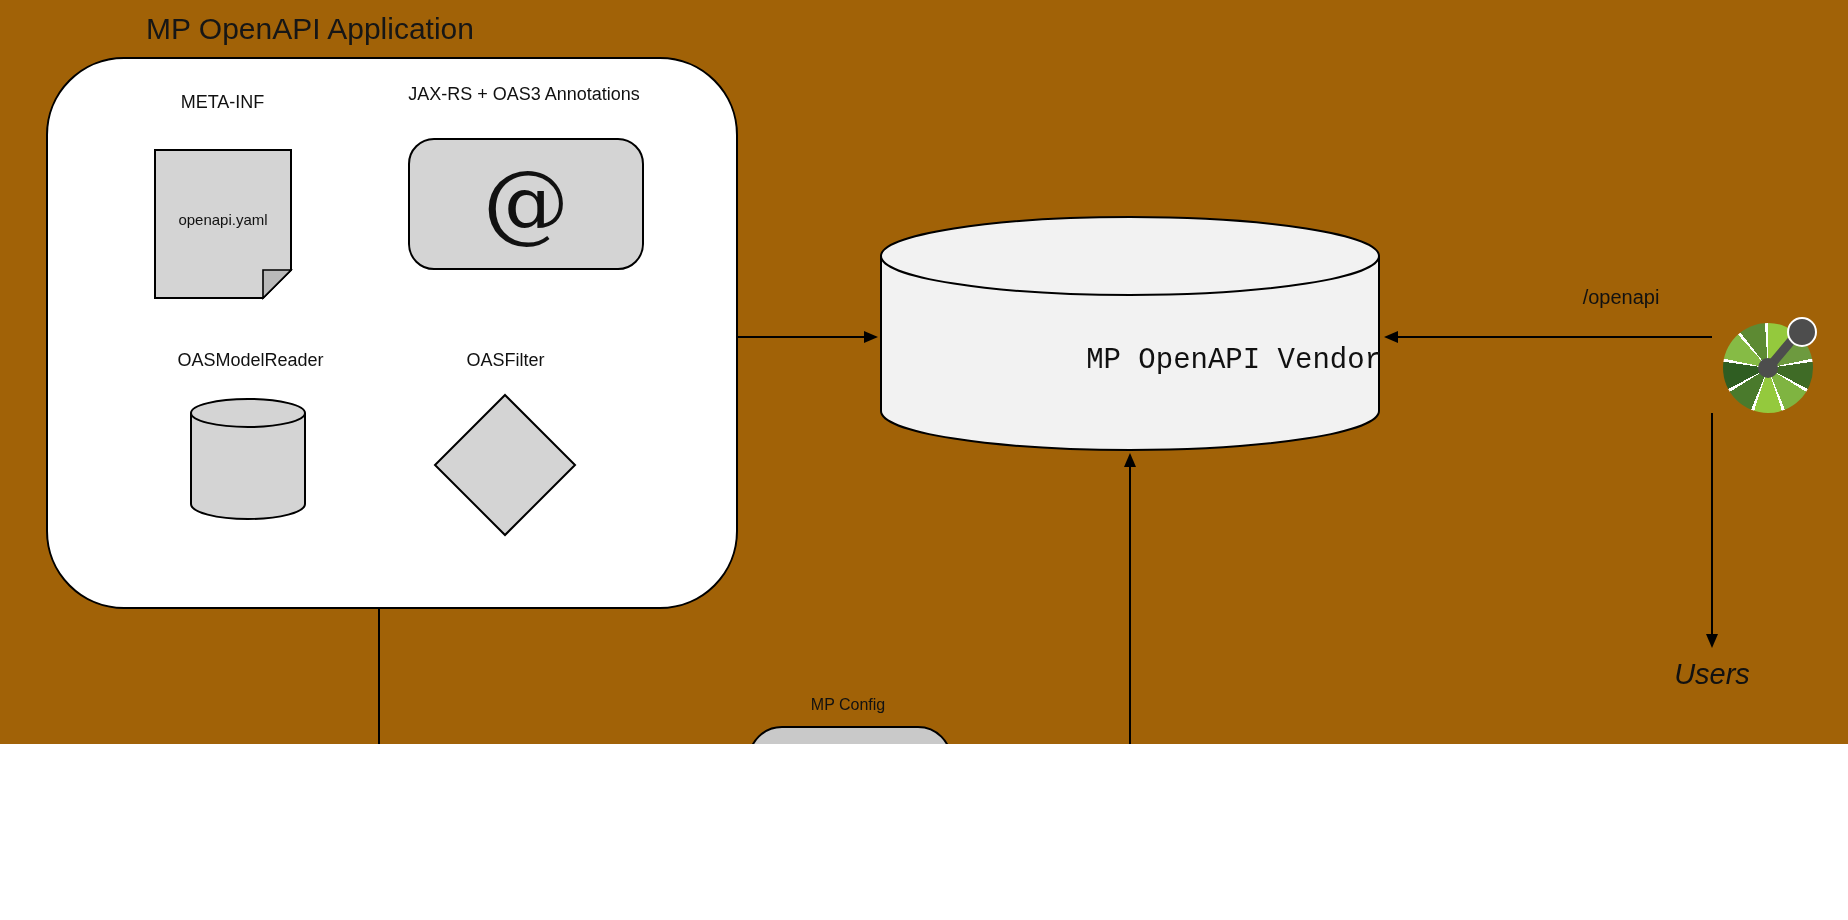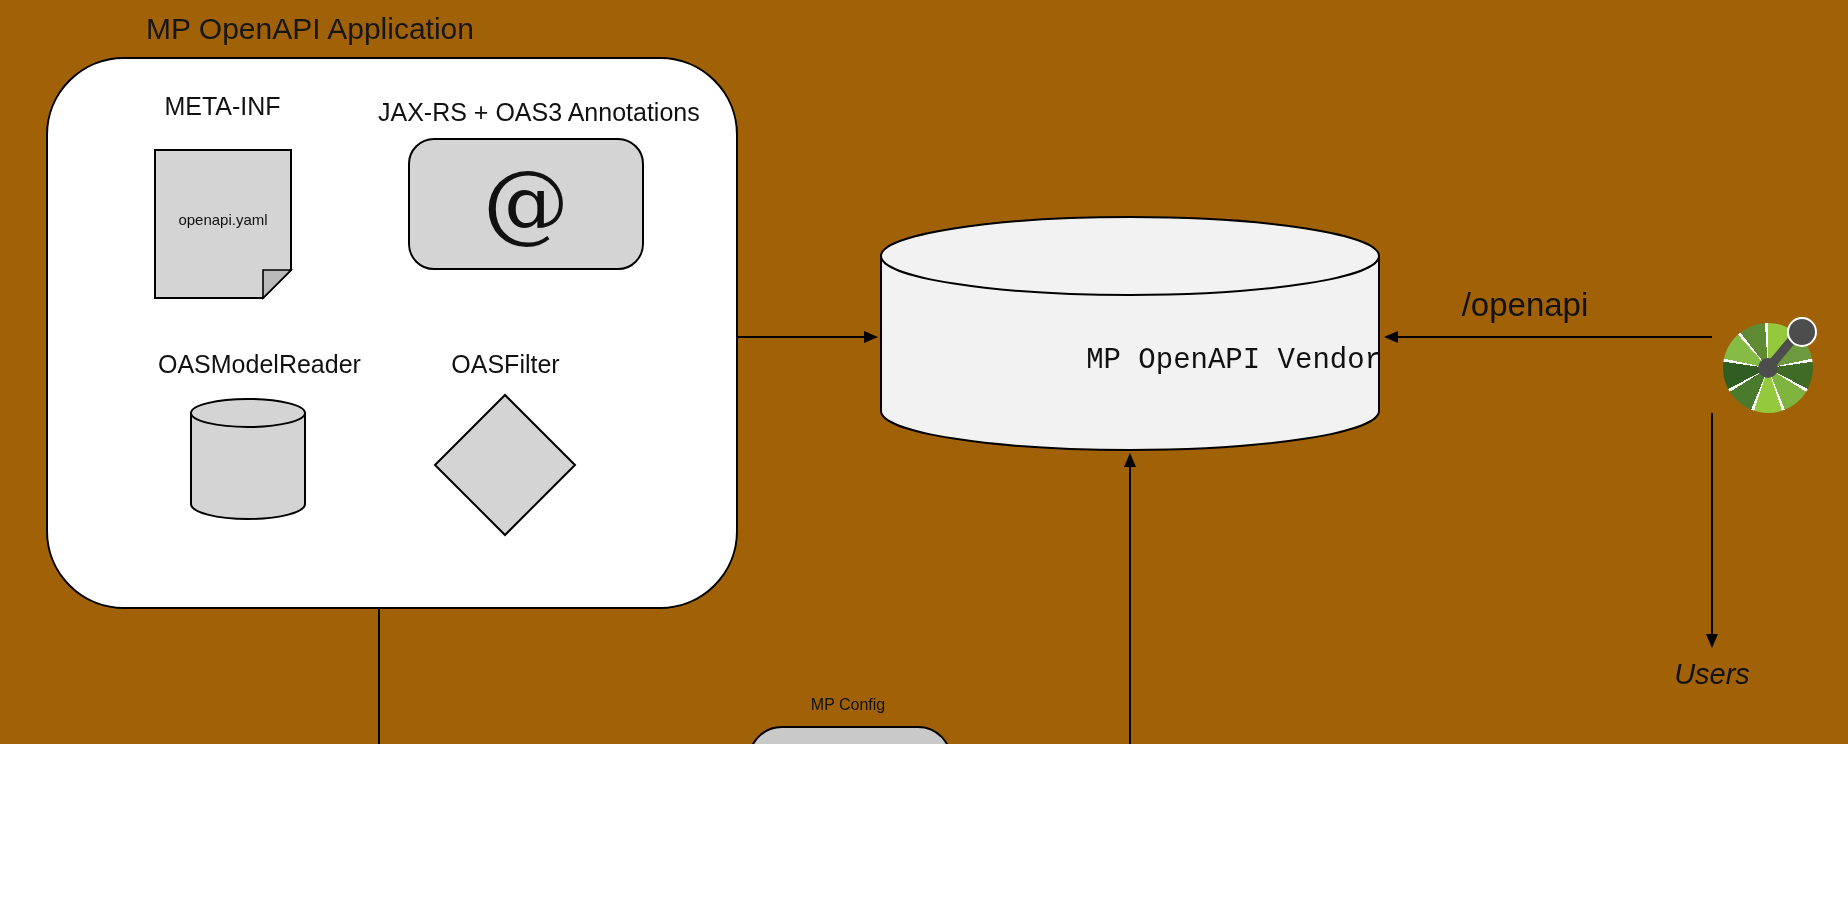--- a/index.html
+++ b/index.html
@@ -15,7 +15,7 @@
   .app-box{left:46px;top:57px;width:688px;height:548px;border:2px solid #000;
            border-radius:78px;background:#fff;z-index:2;}
 
-  .node-label{font-size:25px;color:#111;z-index:3;}
+  .node-label{font-size:18px;color:#111;z-index:3;}
 
   .meta-inf-label{left:150px;top:92px;width:145px;}
   .jaxrs-label{left:378px;top:98px;width:292px;}

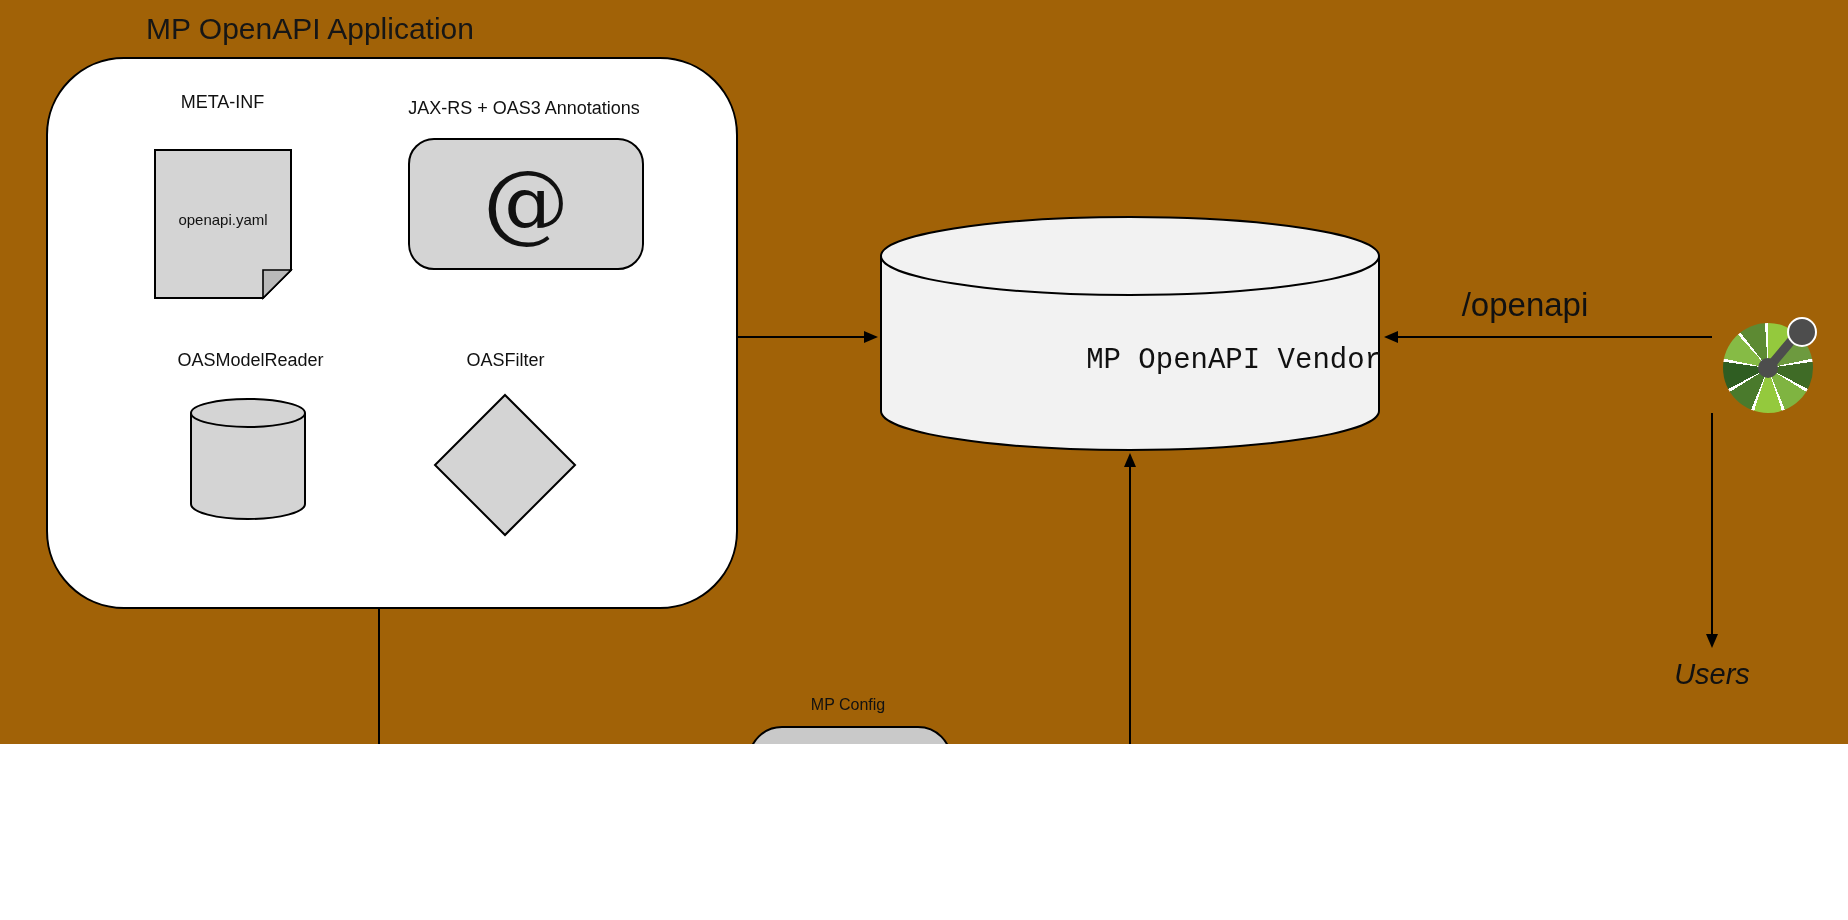--- a/index.html
+++ b/index.html
@@ -18,7 +18,7 @@
   .node-label{font-size:18px;color:#111;z-index:3;}
 
   .meta-inf-label{left:150px;top:92px;width:145px;}
-  .jaxrs-label{left:378px;top:98px;width:292px;}
+  .jaxrs-label{left:378px;top:84px;width:292px;}
   .reader-label{left:158px;top:350px;width:185px;}
   .filter-label{left:418px;top:350px;width:175px;}
 

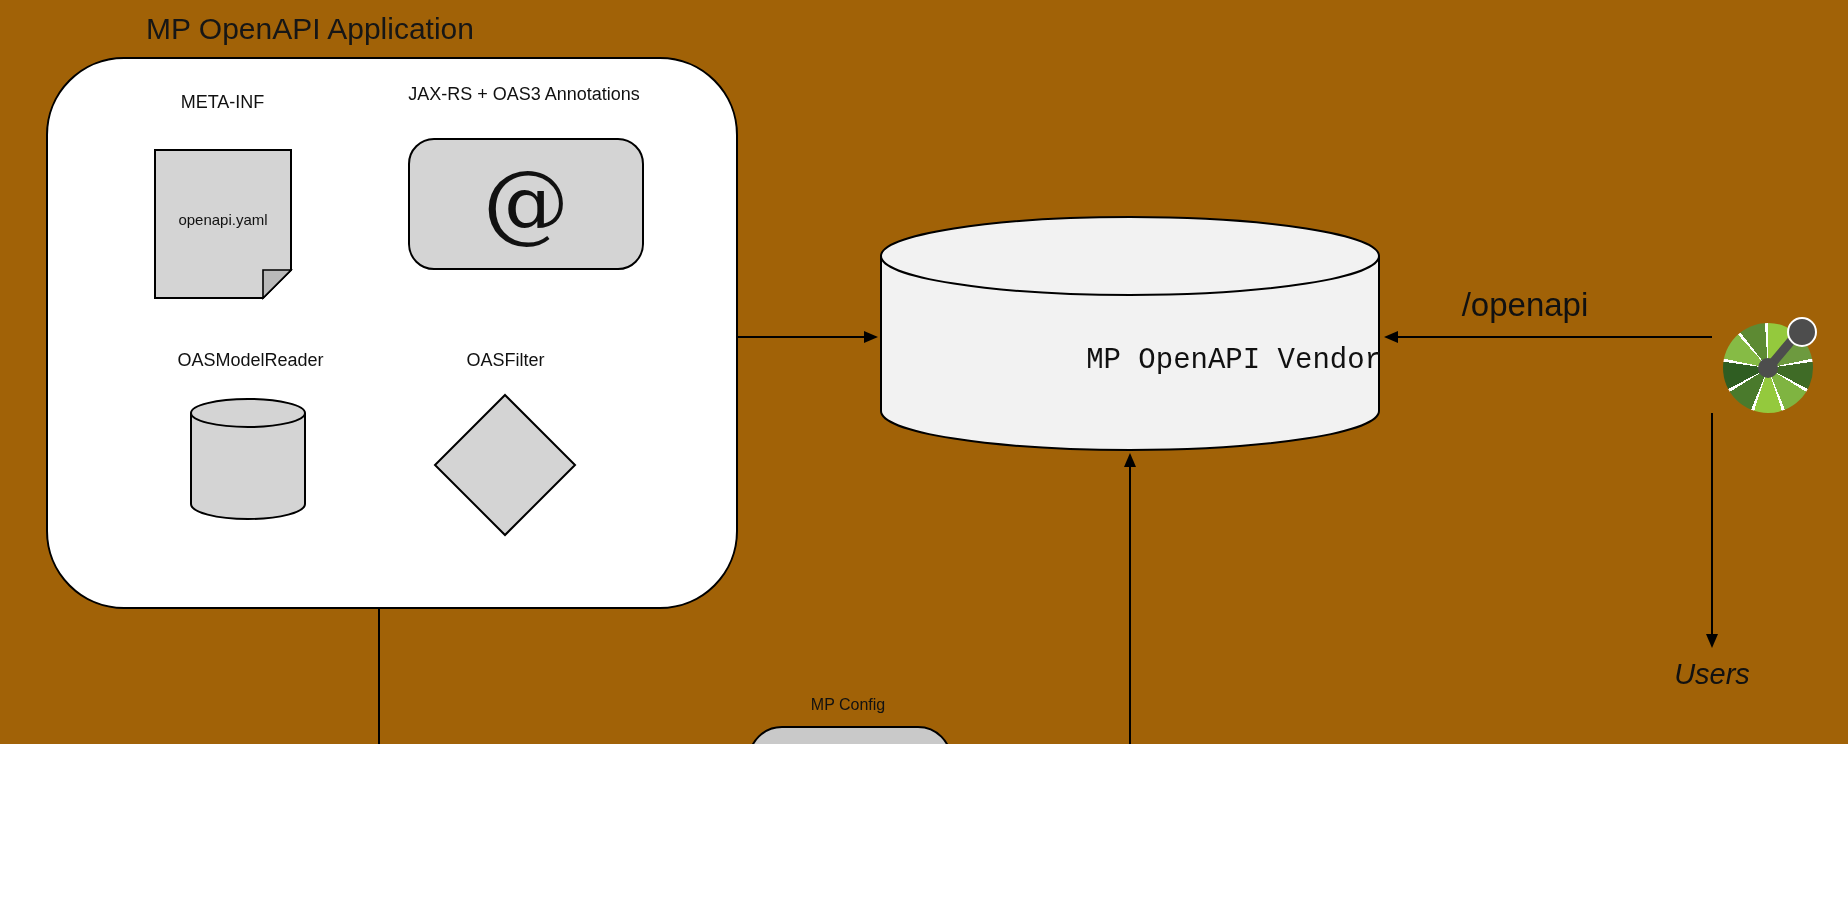--- a/index.html
+++ b/index.html
@@ -37,7 +37,7 @@
   .vendor-label{left:878px;top:344px;width:504px;font-size:29px;text-align:right;z-index:3;font-family:Liberation Mono, monospace;}
 
   
-  .endpoint-label{left:1440px;top:286px;width:170px;font-size:33px;}
+  .endpoint-label{left:1536px;top:286px;width:170px;font-size:20px;}
   .users-label{left:1662px;top:658px;width:100px;font-size:29px;font-style:italic;}
 
   

